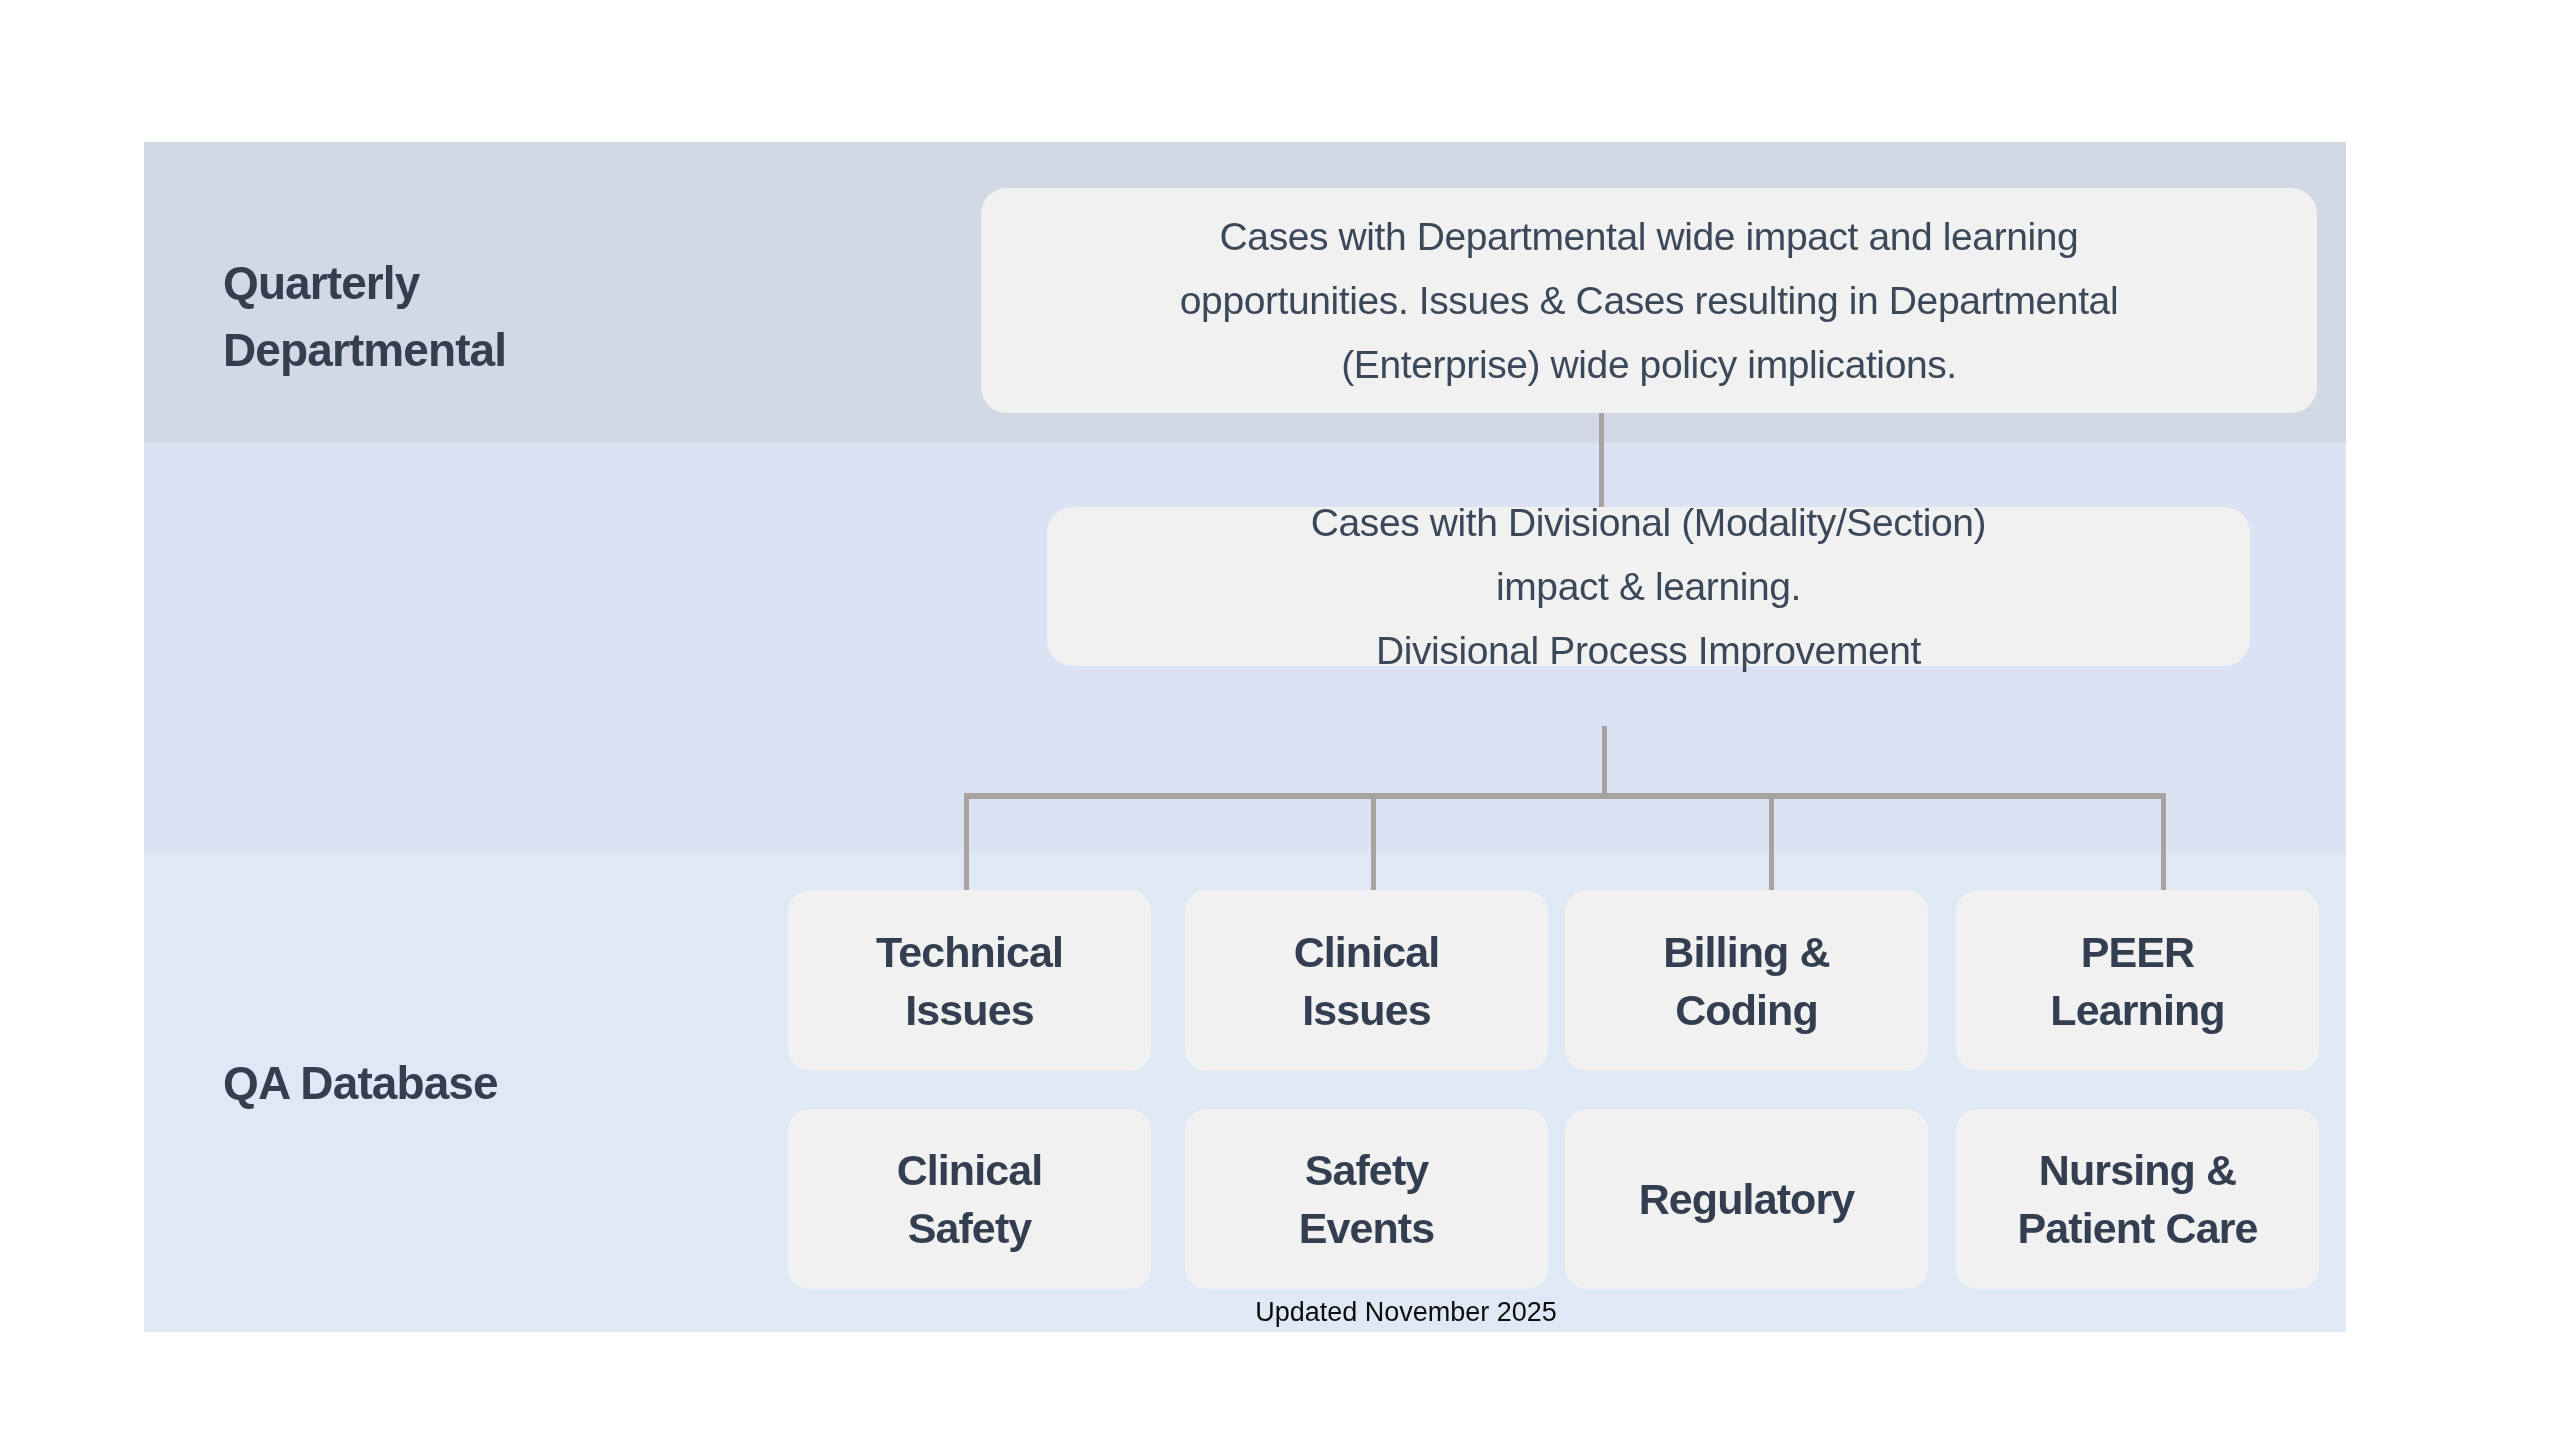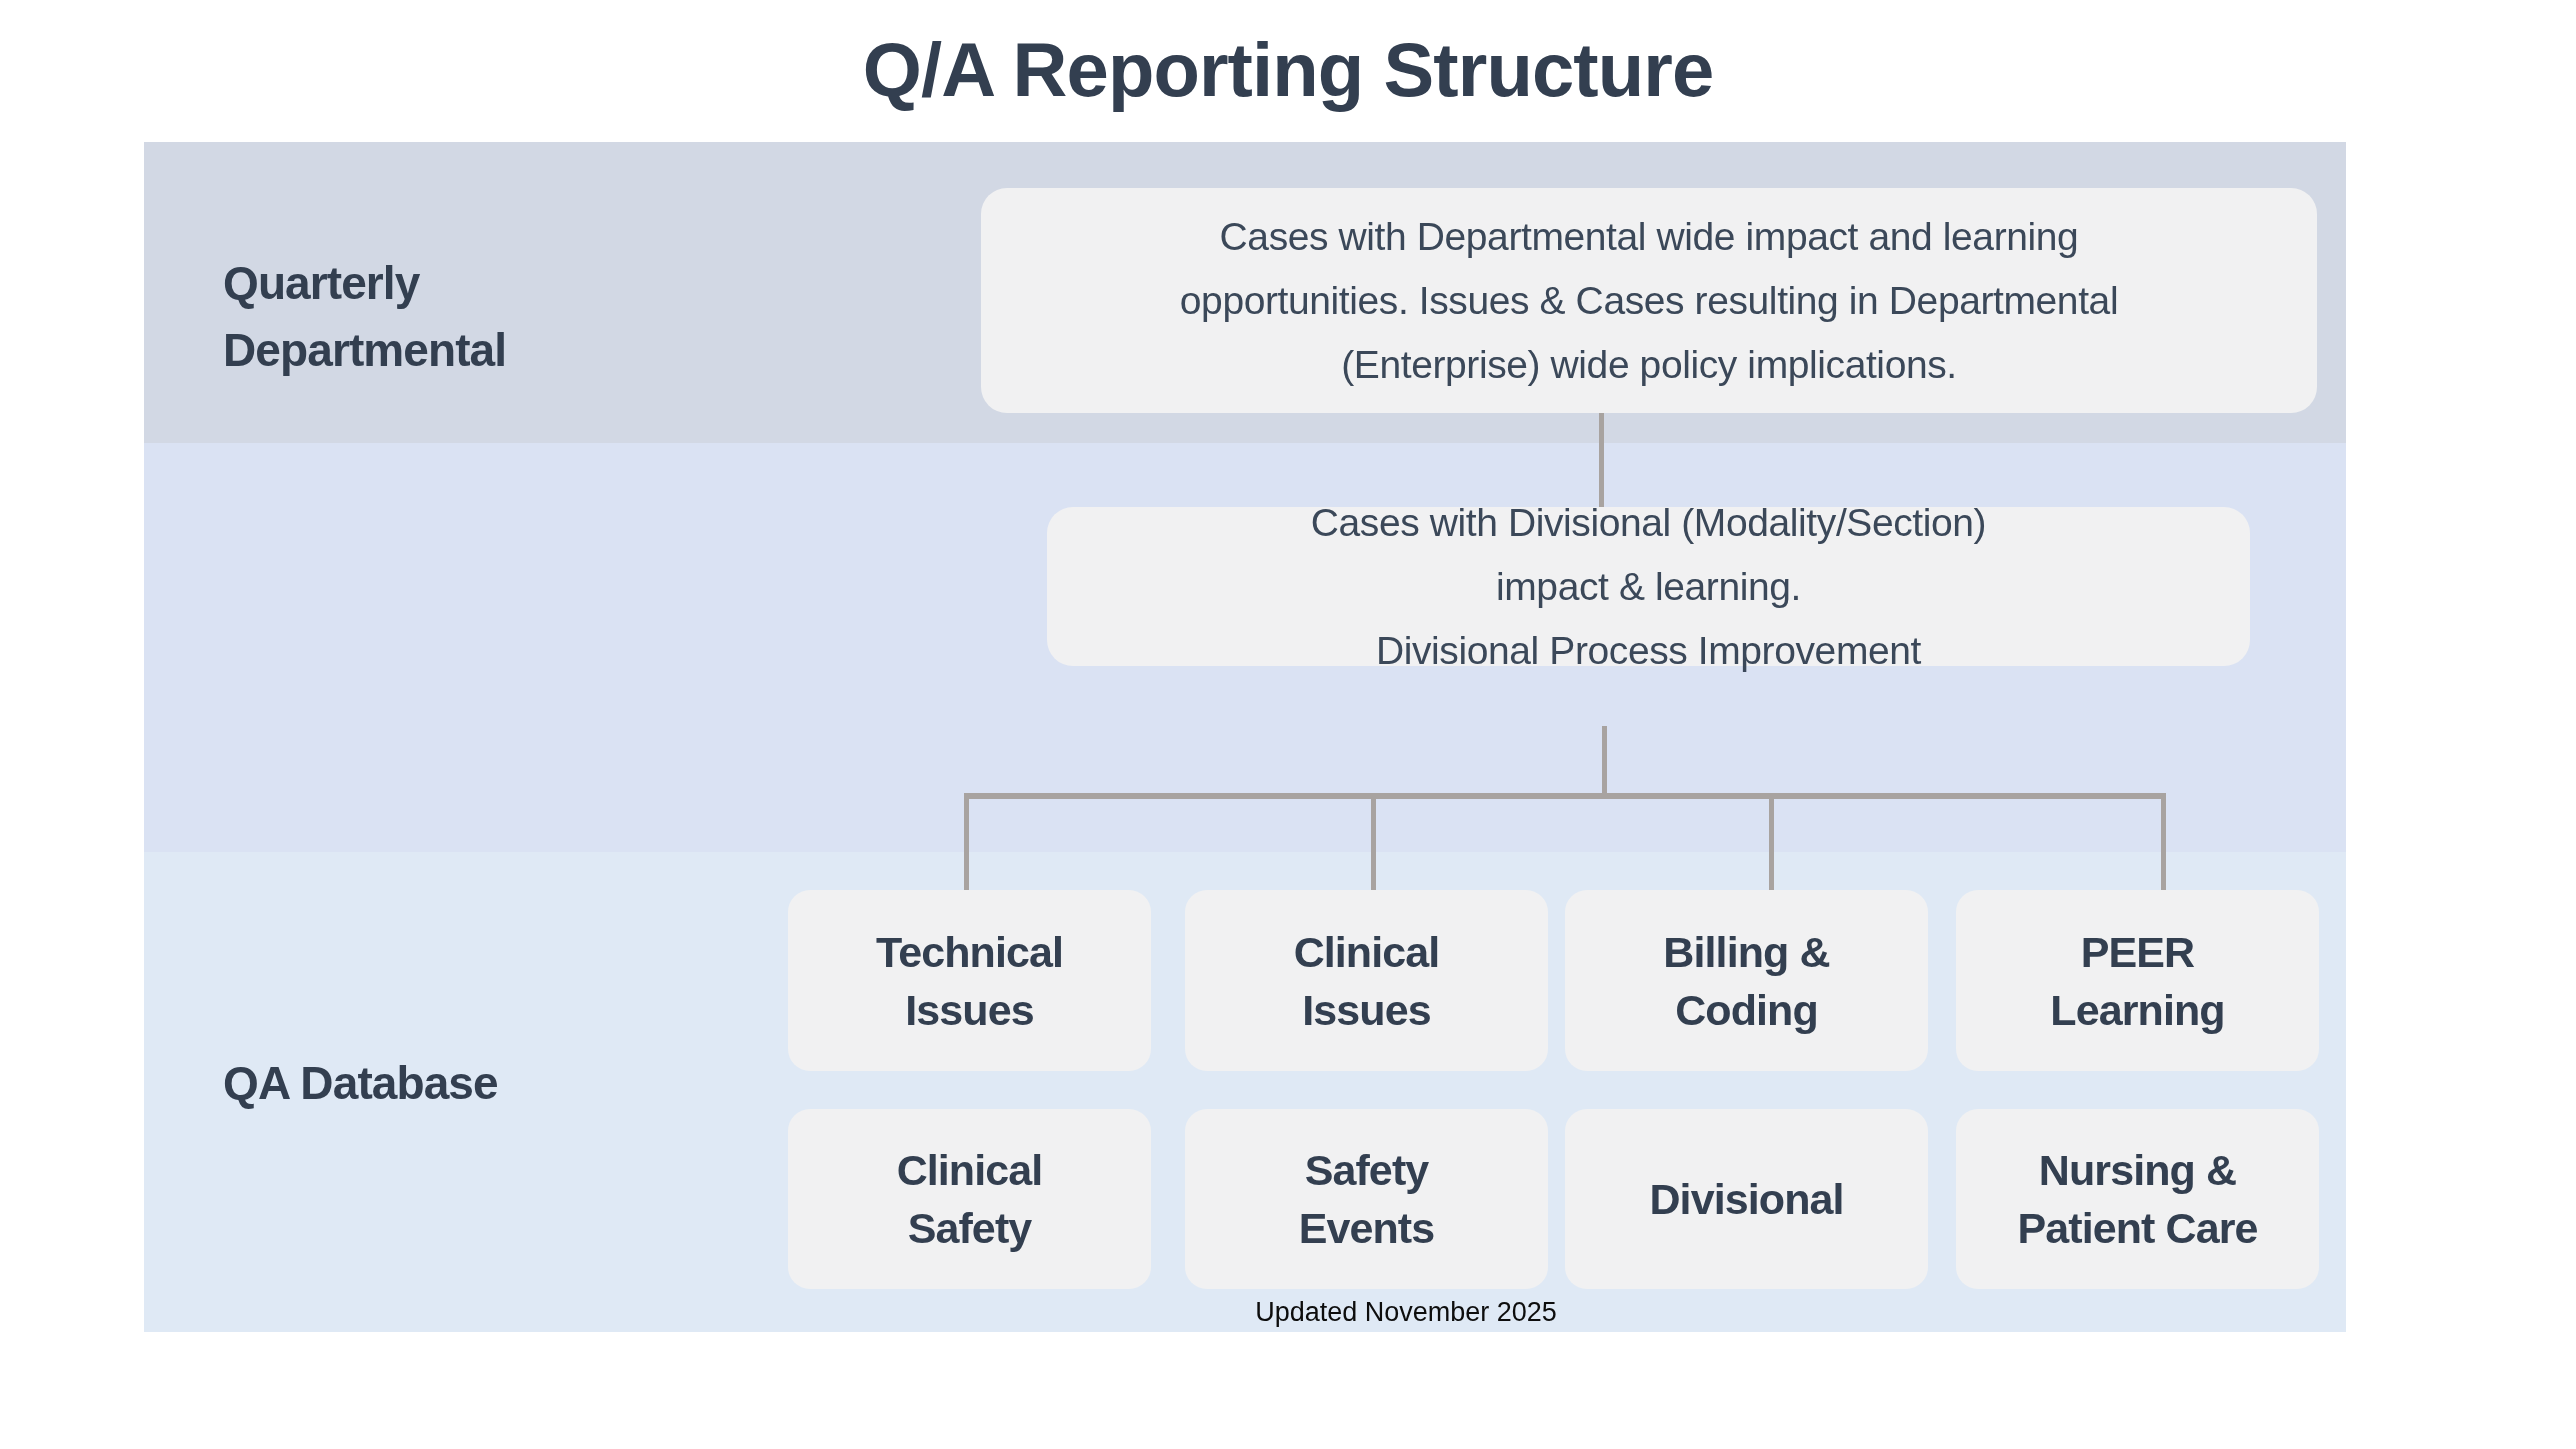--- a/index.html
+++ b/index.html
@@ -118,7 +118,6 @@
 
 <div class="page">
 
-  <div class="title">Q/A Reporting Structure</div>
 
   <div class="diagram">
 

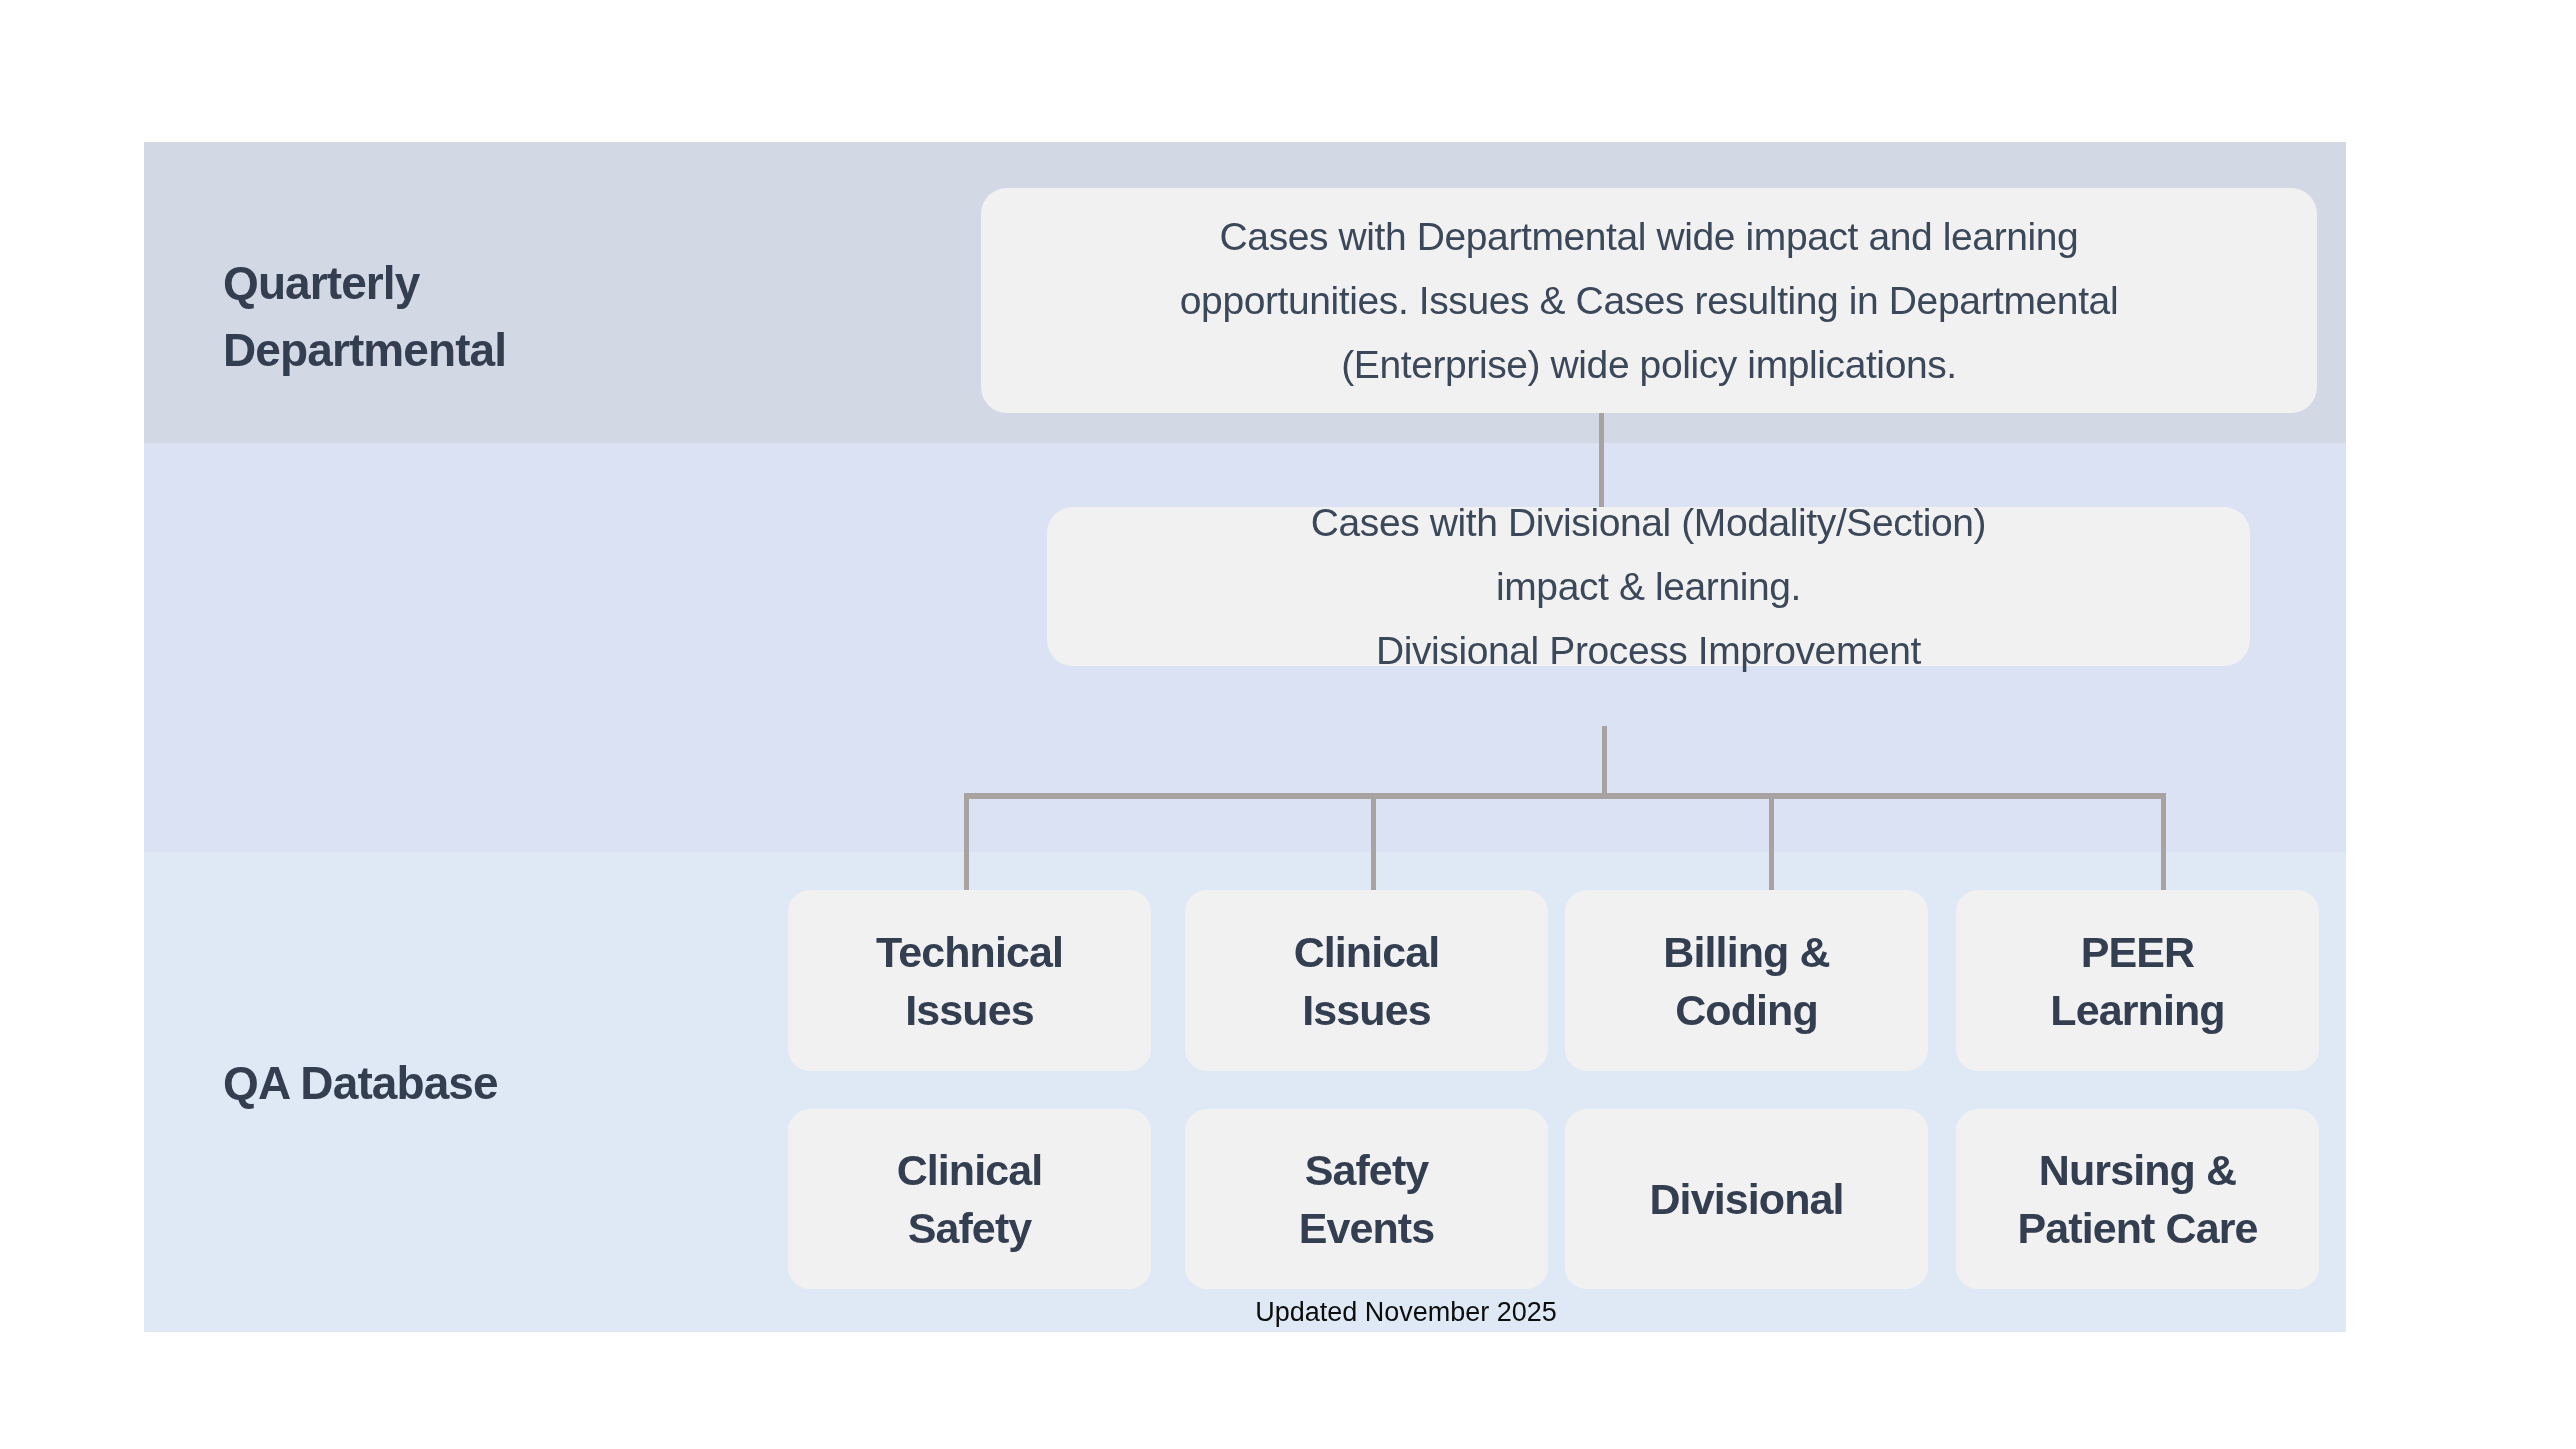--- a/index.html
+++ b/index.html
@@ -156,7 +156,7 @@
 Safety</div>
     <div class="node qa-node row2 col2">Safety
 Events</div>
-    <div class="node qa-node row2 col3">Divisional</div>
+    <div class="node qa-node row2 col3">Regulatory</div>
     <div class="node qa-node row2 col4">Nursing &amp;
 Patient Care</div>
 

